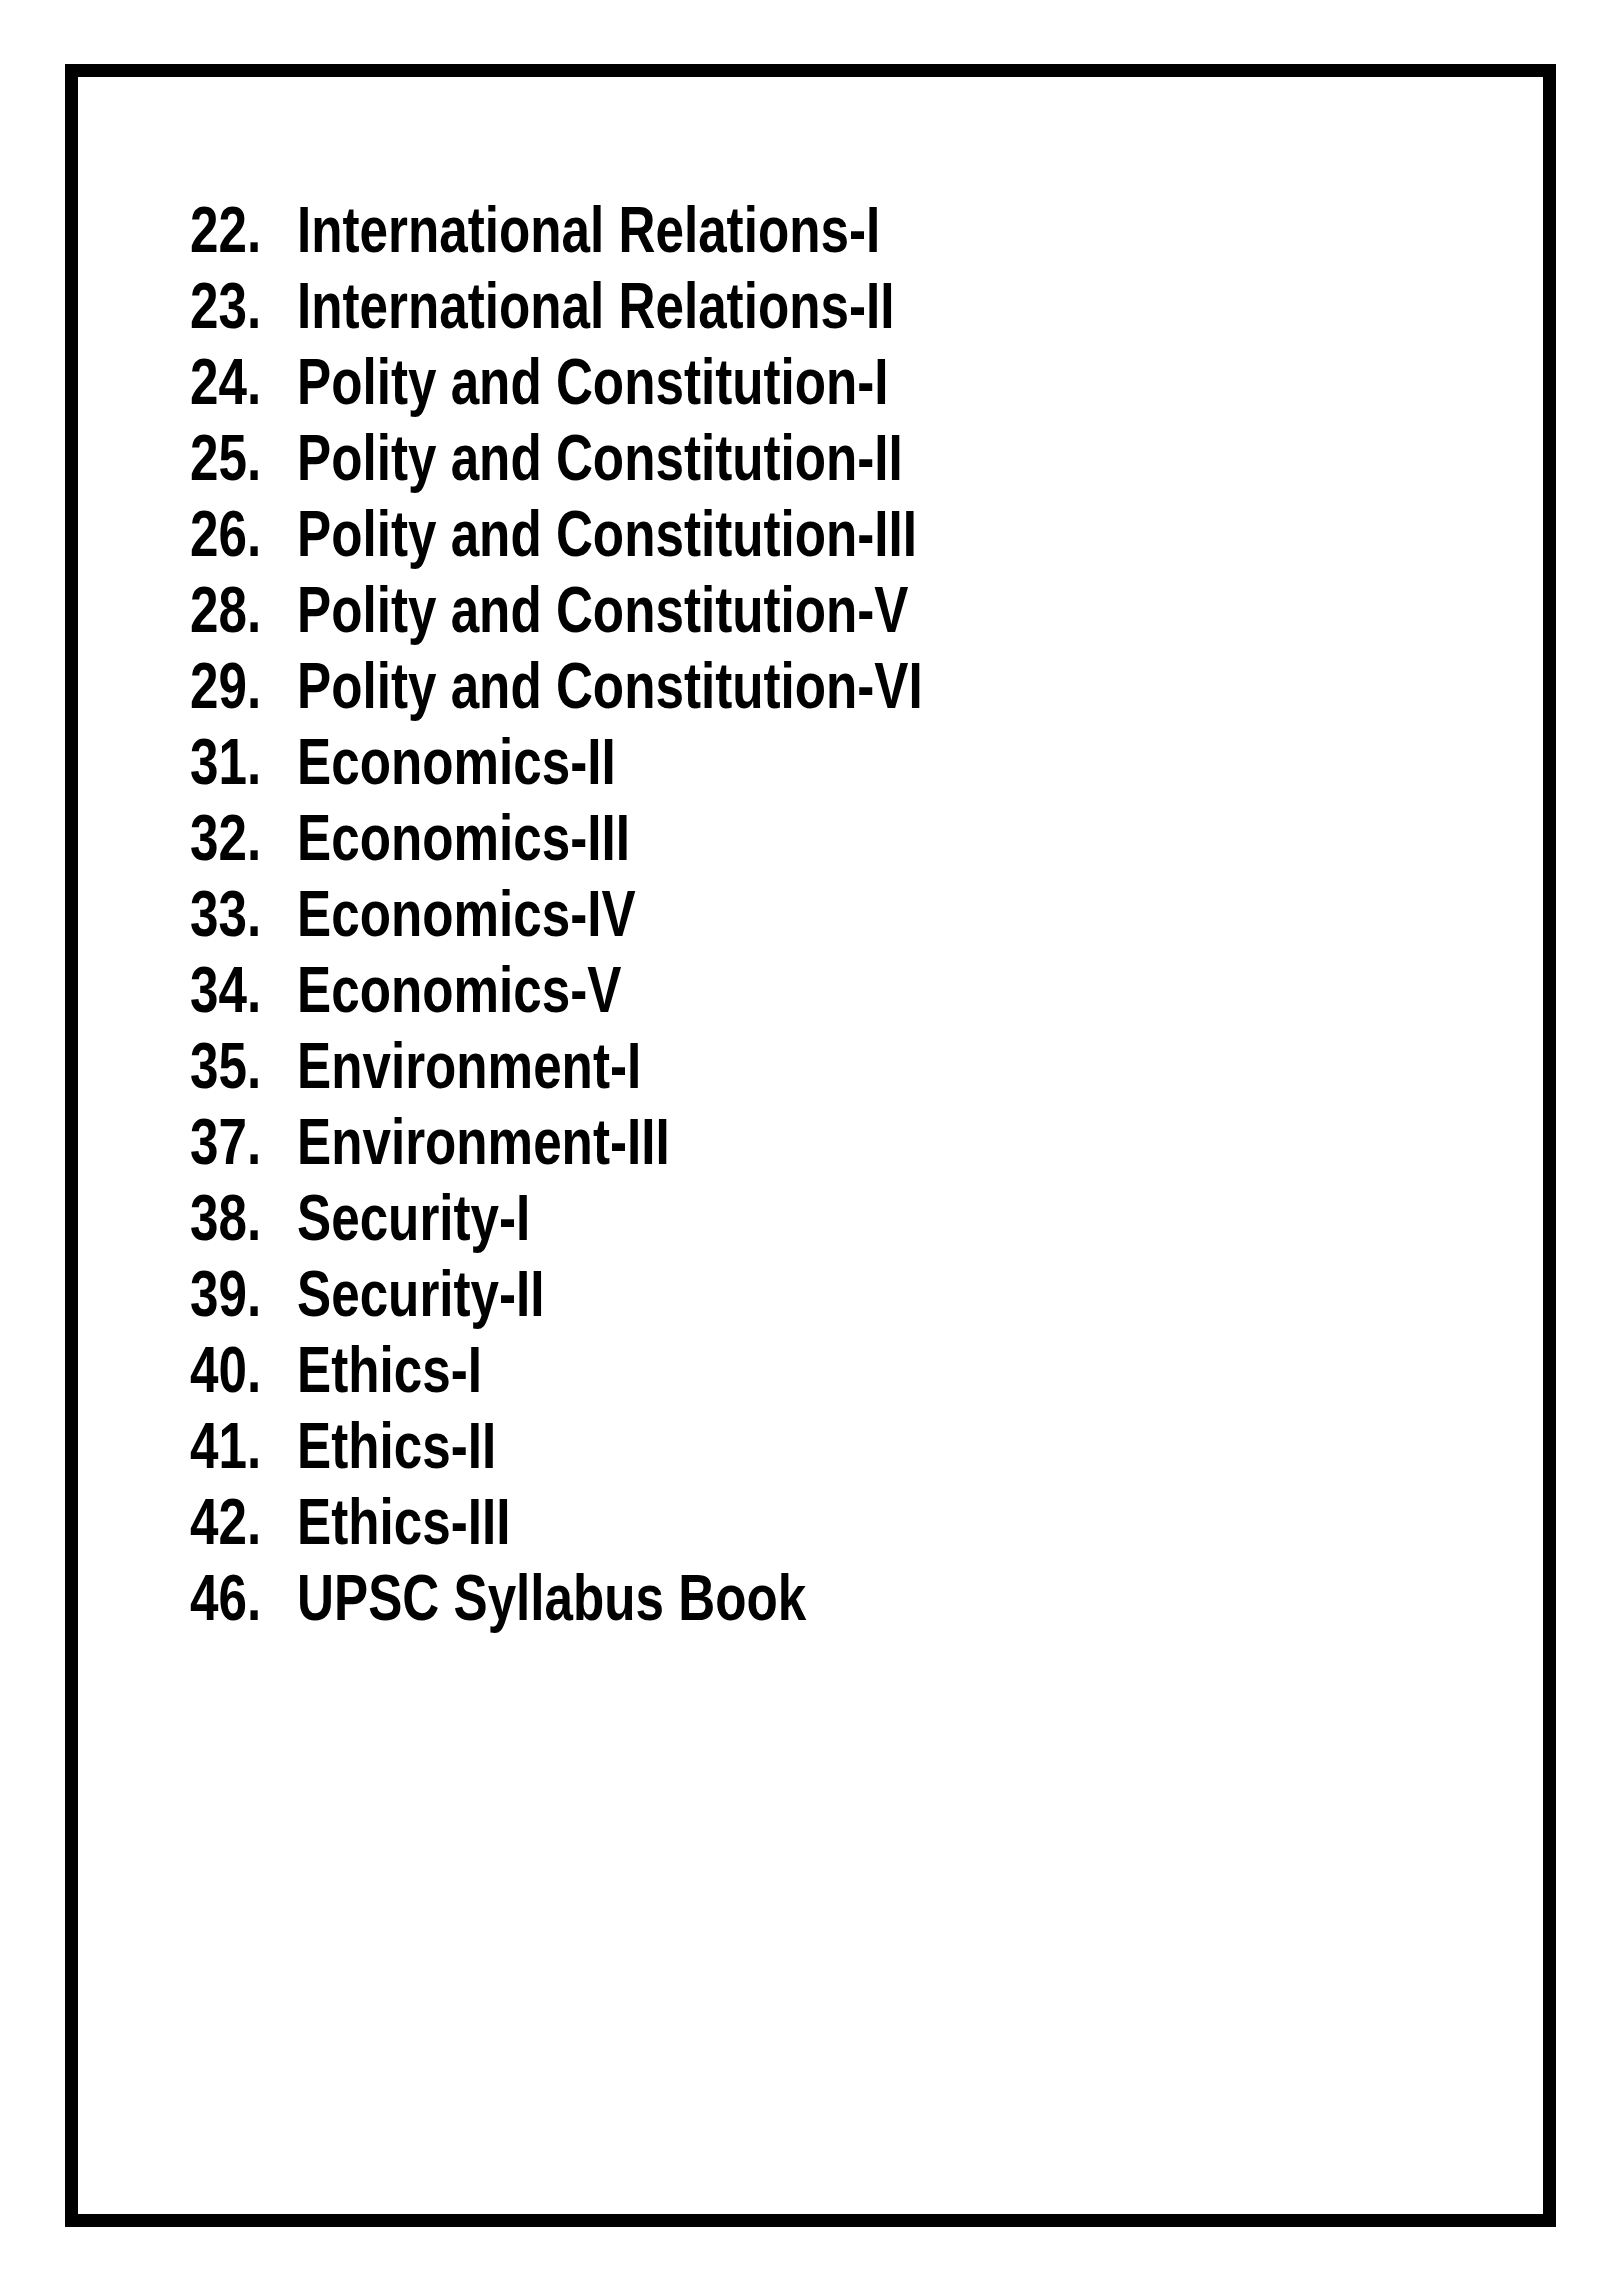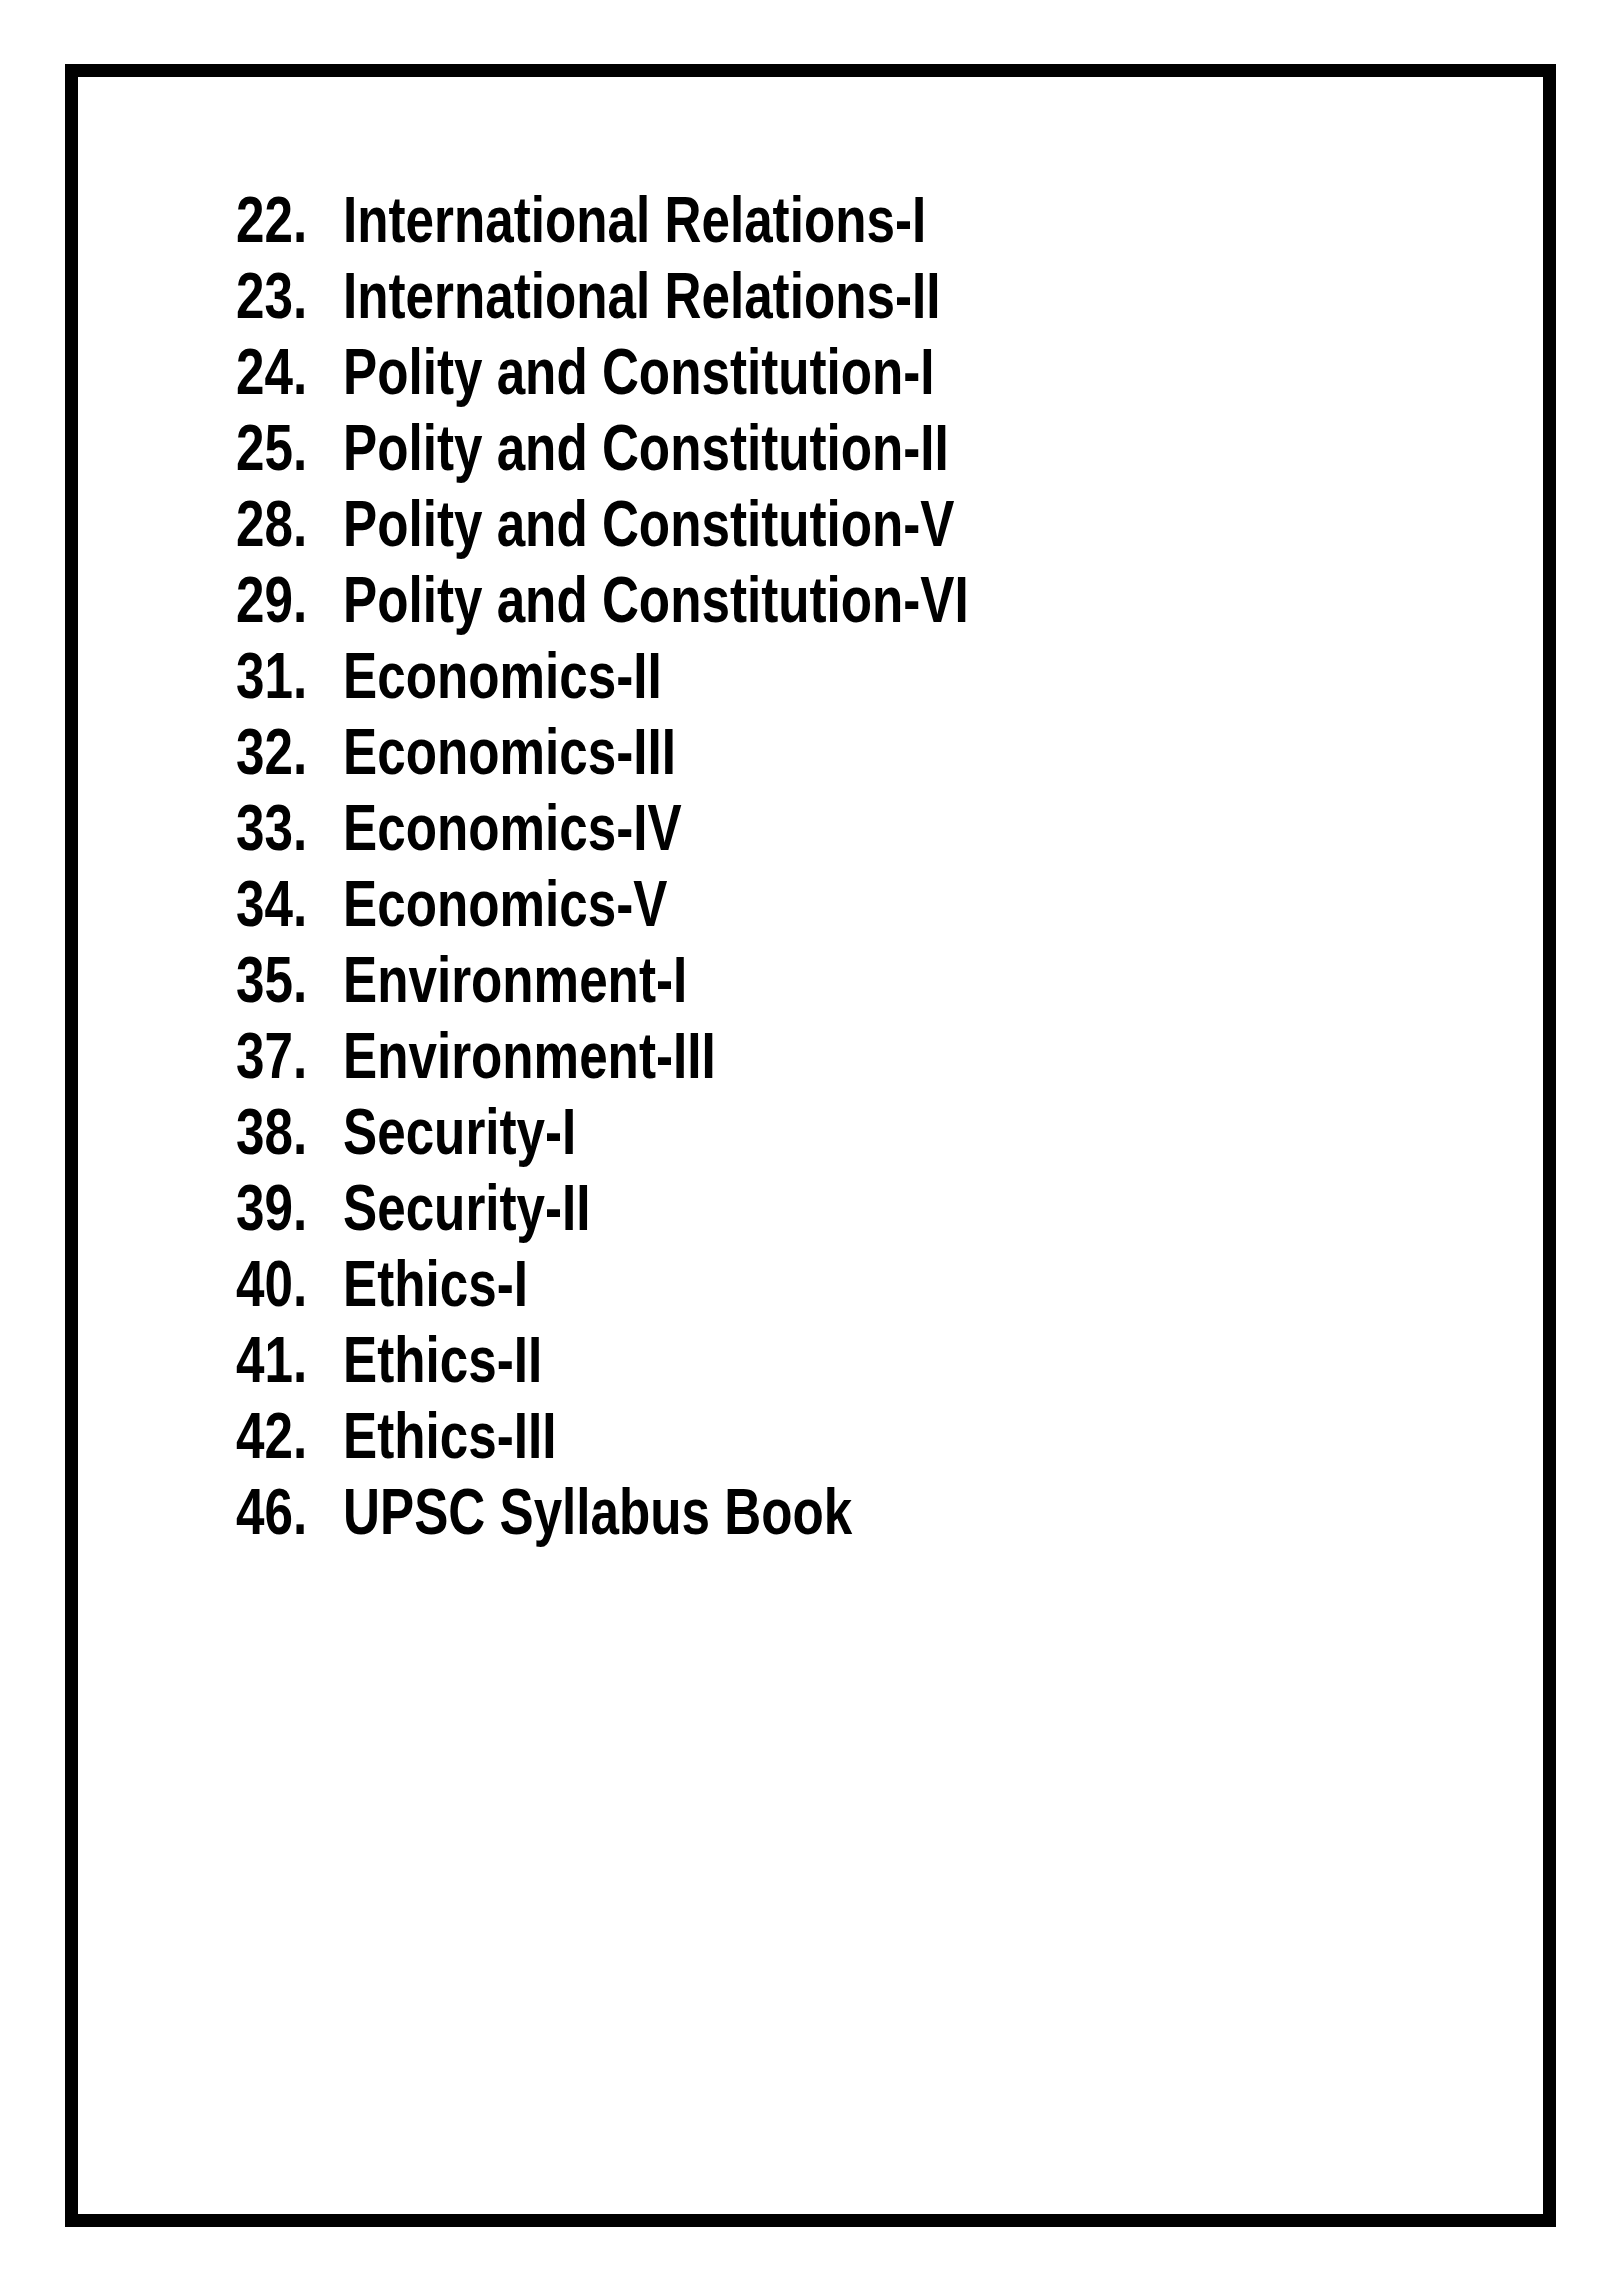--- a/index.html
+++ b/index.html
@@ -27,8 +27,7 @@
   .toc-list {
     position: absolute;
     left: 190px;
-    top: 182px;
-    margin-left: 46px;
+    top: 192px;
   }
   .row {
     height: 76px;

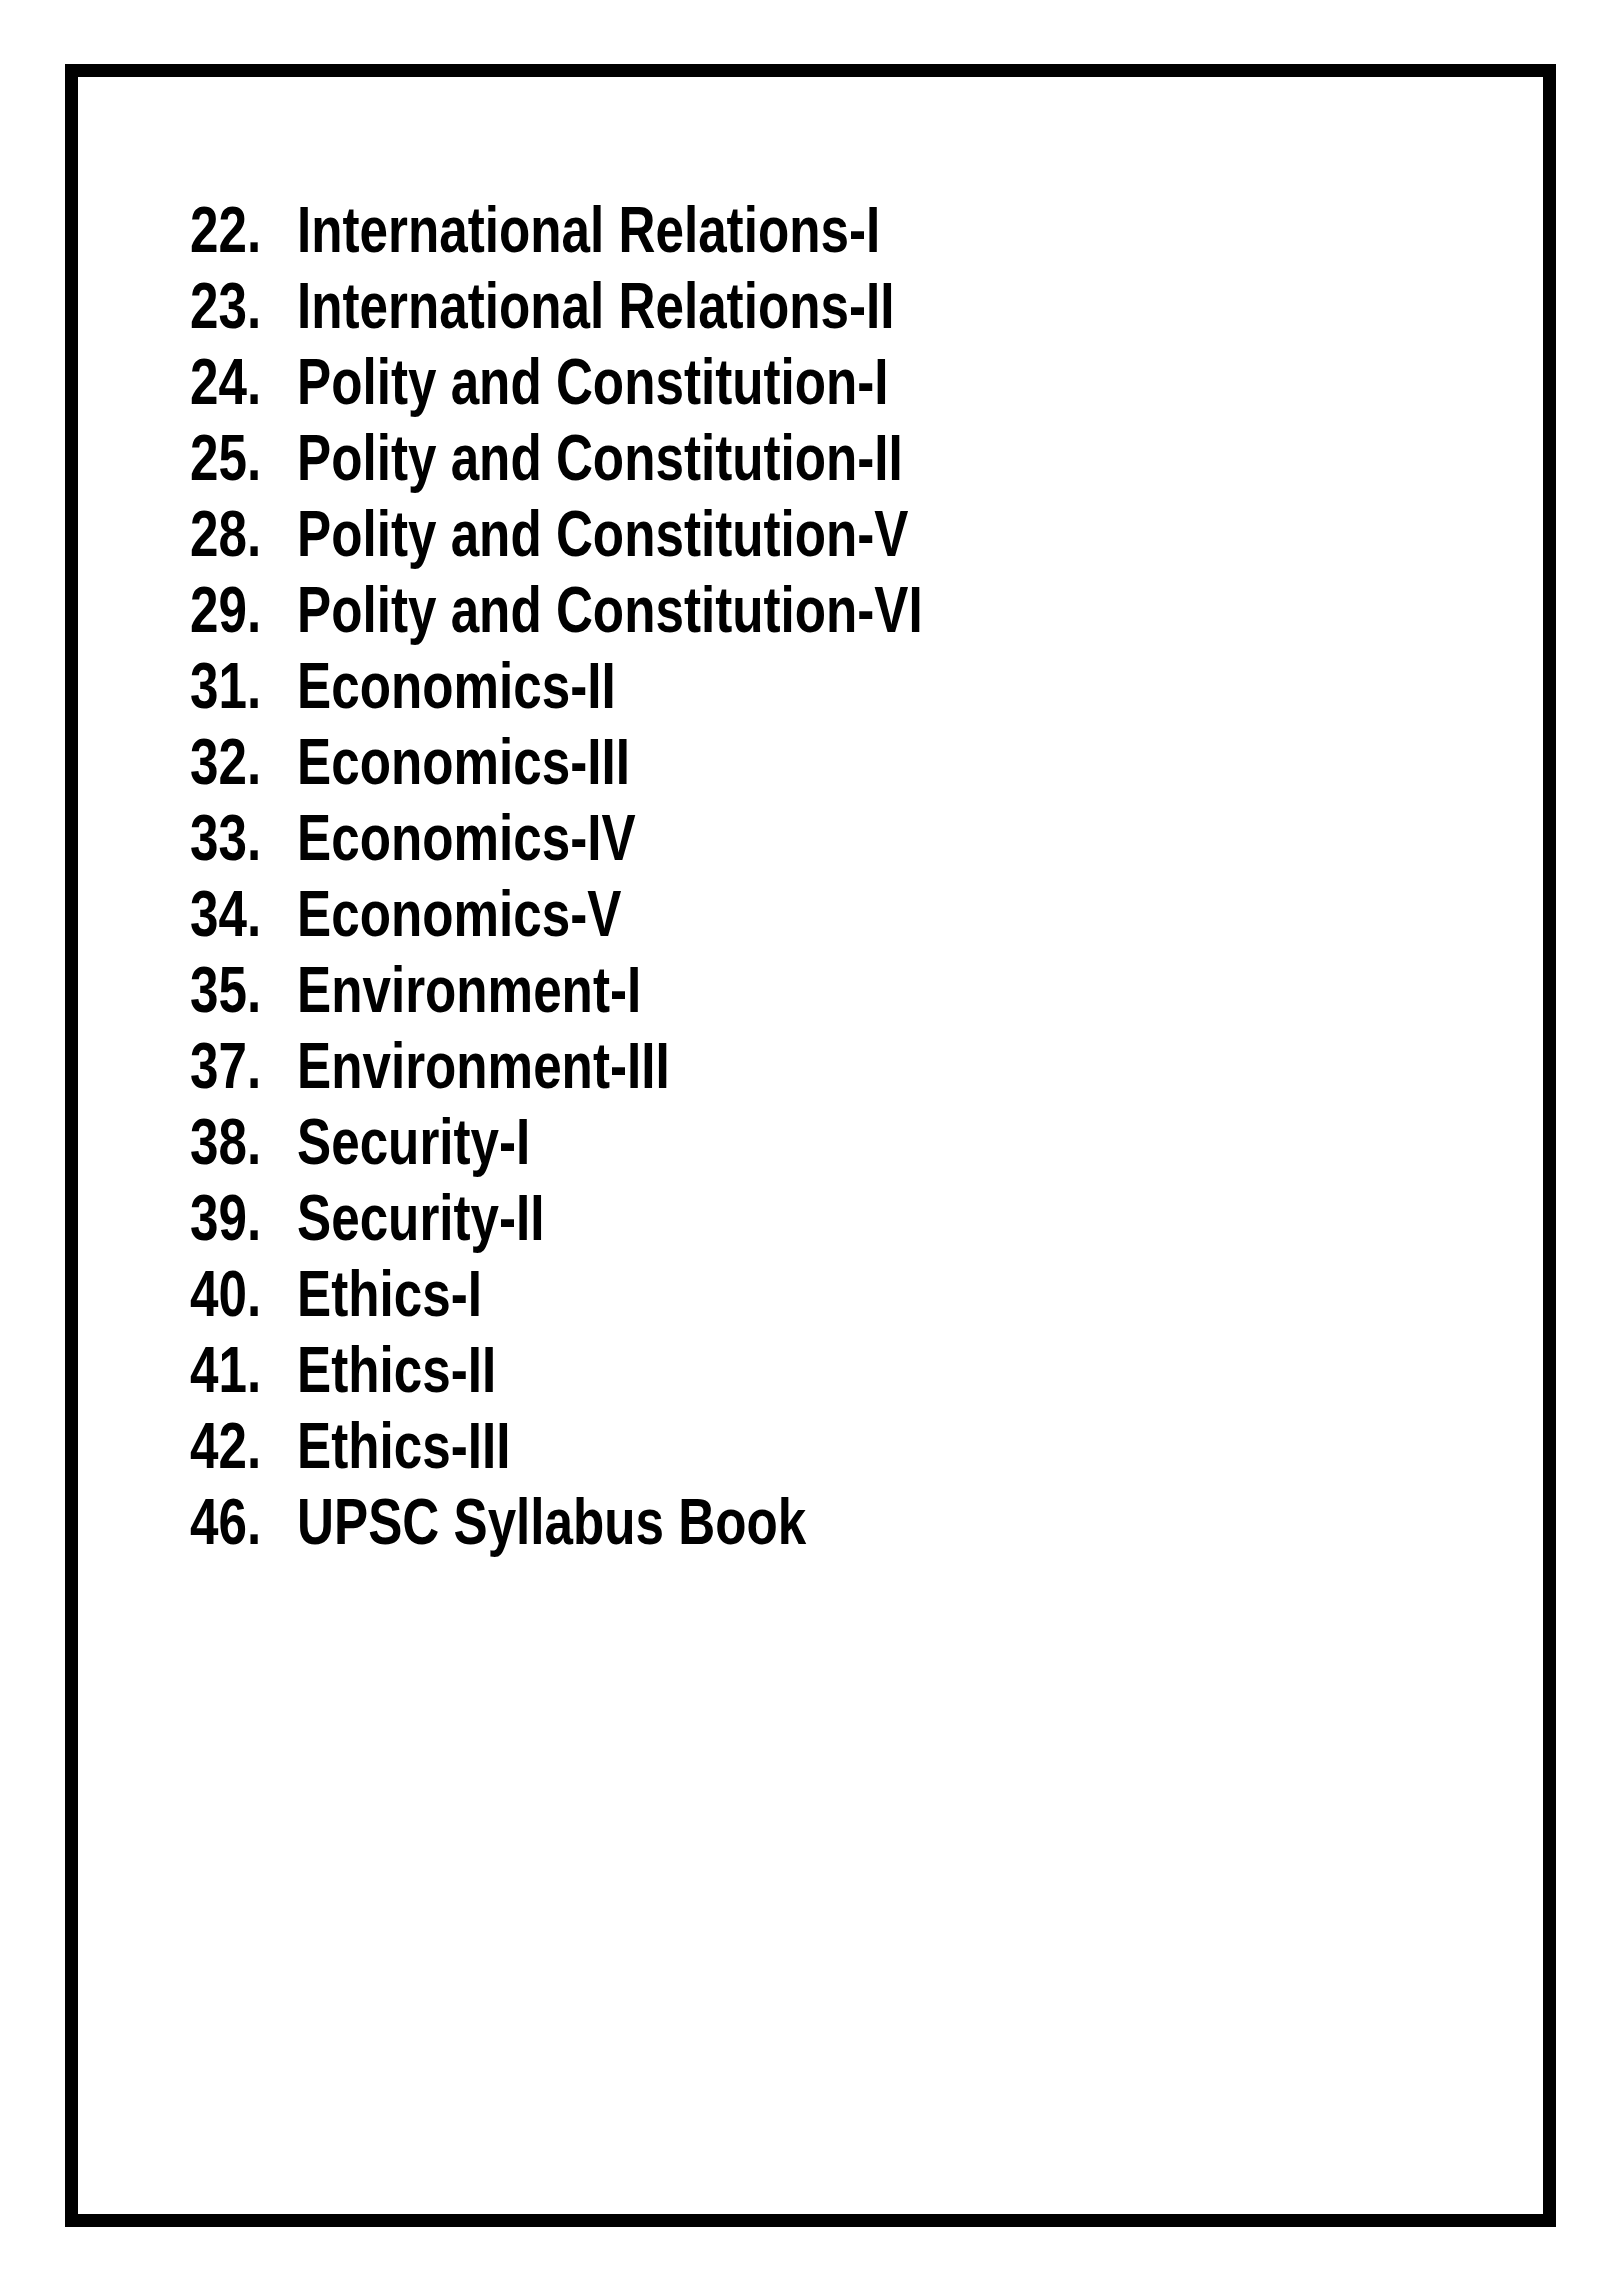--- a/index.html
+++ b/index.html
@@ -61,6 +61,7 @@
     <div class="row"><span class="num">23.</span><span class="title">International Relations-II</span></div>
     <div class="row"><span class="num">24.</span><span class="title">Polity and Constitution-I</span></div>
     <div class="row"><span class="num">25.</span><span class="title">Polity and Constitution-II</span></div>
+    <div class="row"><span class="num">26.</span><span class="title">Polity and Constitution-III</span></div>
     <div class="row"><span class="num">28.</span><span class="title">Polity and Constitution-V</span></div>
     <div class="row"><span class="num">29.</span><span class="title">Polity and Constitution-VI</span></div>
     <div class="row"><span class="num">31.</span><span class="title">Economics-II</span></div>

